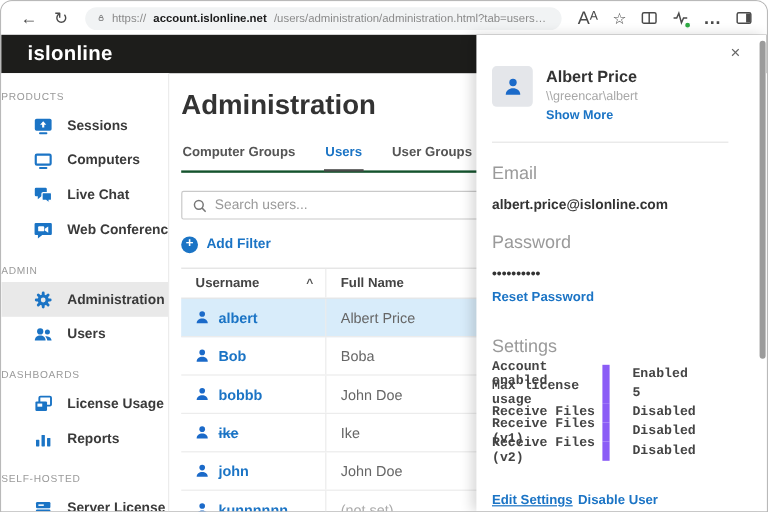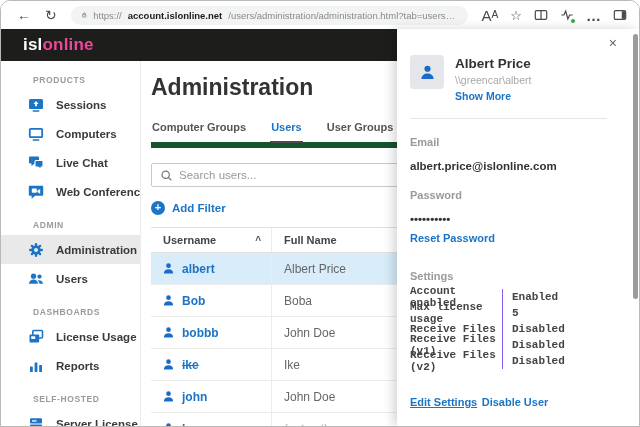--- a/index.html
+++ b/index.html
@@ -42,7 +42,7 @@
     background: #1d1d1b; z-index: 1;
   }
   .logo { margin-left: 22px; font-size: 17px; font-weight: bold; letter-spacing: .2px; line-height: 32px; color: #fff; }
-  .logo-suffix { color: #ec4899; }
+  .logo-suffix { color: #ffffff; }
 
   
   .sidebar {

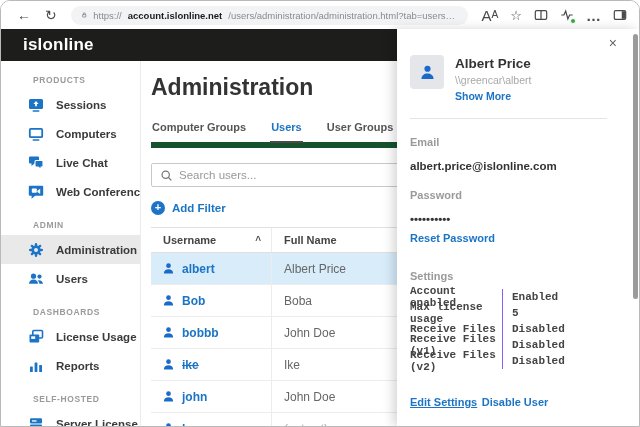--- a/index.html
+++ b/index.html
@@ -50,8 +50,8 @@
     background: #fff; border-right: 1px solid #ececec; overflow: hidden; z-index: 2;
   }
   .side-section {
-    font-size: 8.5px; font-weight: bold; color: #9a9a9a;
-    letter-spacing: .6px; padding: 14px 0 5px 32px;
+    font-size: 8.5px; font-weight: normal; color: #9a9a9a;
+    letter-spacing: .6px; padding: 14px 0 5px 0;
   }
   .side-item {
     height: 29px; display: flex; align-items: center; gap: 12px;

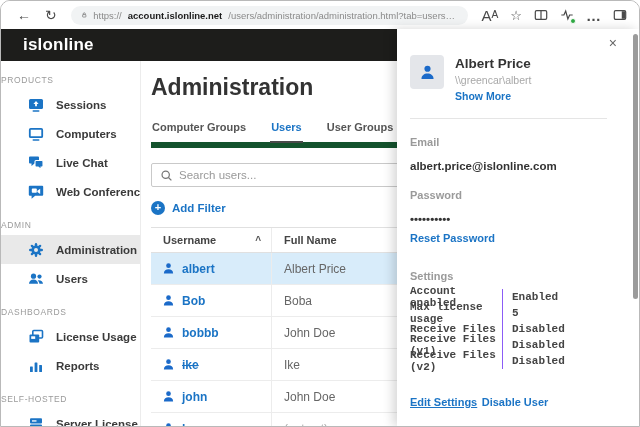--- a/index.html
+++ b/index.html
@@ -64,7 +64,7 @@
   
   .main { position: absolute; top: 60px; left: 140px; width: 330px; bottom: 0; padding: 13px 0 0 10px; z-index: 1; }
   .page-title { font-size: 23px; font-weight: bold; color: #333; }
-  .tabs { display: flex; gap: 23px; margin-top: 15px; border-bottom: 6px solid #14532d; width: 310px; }
+  .tabs { display: flex; gap: 23px; margin-top: 15px; border-bottom: 2px solid #14532d; width: 310px; }
   .tab { font-size: 11px; font-weight: bold; color: #555; padding: 5px 1px 8px; cursor: pointer; white-space: nowrap; }
   .tab.active { color: #1b74c5; border-bottom: 2px solid #4a4a4a; margin-bottom: -1px; }
   .search-box {

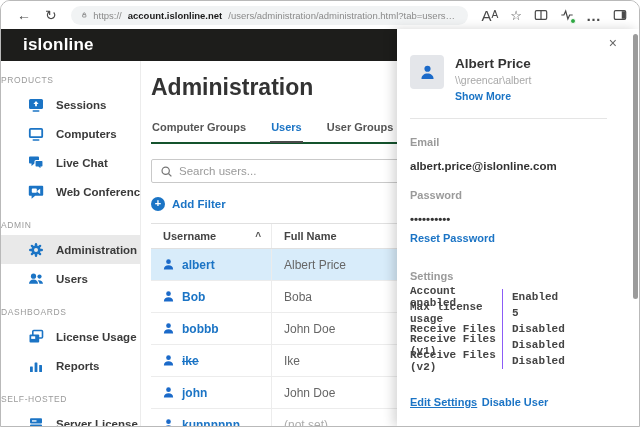--- a/index.html
+++ b/index.html
@@ -108,7 +108,7 @@
   .p-link { font-size: 10.5px; color: #1b74c5; font-weight: bold; cursor: pointer; display: inline-block; }
   .p-showmore { margin-top: 4px; }
   .p-divider { height: 1px; background: #e5e5e5; margin-top: 14px; width: 197px; }
-  .p-label { font-size: 11px; color: #9a9a9a; margin-top: 17px; font-weight: bold; }
+  .p-label { font-size: 15px; color: #9a9a9a; margin-top: 17px; }
   .p-value { font-size: 11.5px; color: #333; font-weight: bold; margin-top: 12px; }
   .p-reset { margin-top: 7px; font-size: 11px; }
   .p-settings { margin-top: 7px; font-family: Liberation Mono, monospace; }

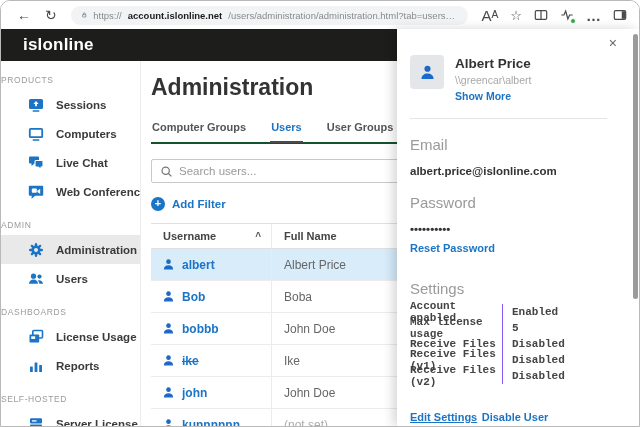--- a/index.html
+++ b/index.html
@@ -114,7 +114,7 @@
   .p-settings { margin-top: 7px; font-family: Liberation Mono, monospace; }
   .p-srow { display: flex; height: 16px; align-items: stretch; font-size: 11px; }
   .p-srow .sl { flex: 0 0 92px; color: #444; font-weight: bold; display: flex; align-items: center; }
-  .p-srow .sv { color: #444; font-weight: bold; border-left: 1px solid #8b5cf6; padding-left: 9px; display: flex; align-items: center; }
+  .p-srow .sv { color: #444; font-weight: bold; border-left: 6px solid #8b5cf6; padding-left: 19px; display: flex; align-items: center; }
   .p-edit { margin-top: 11px; font-size: 11px; text-decoration: underline; }
   .p-disable { margin-top: 27px; font-size: 11px; }
 

